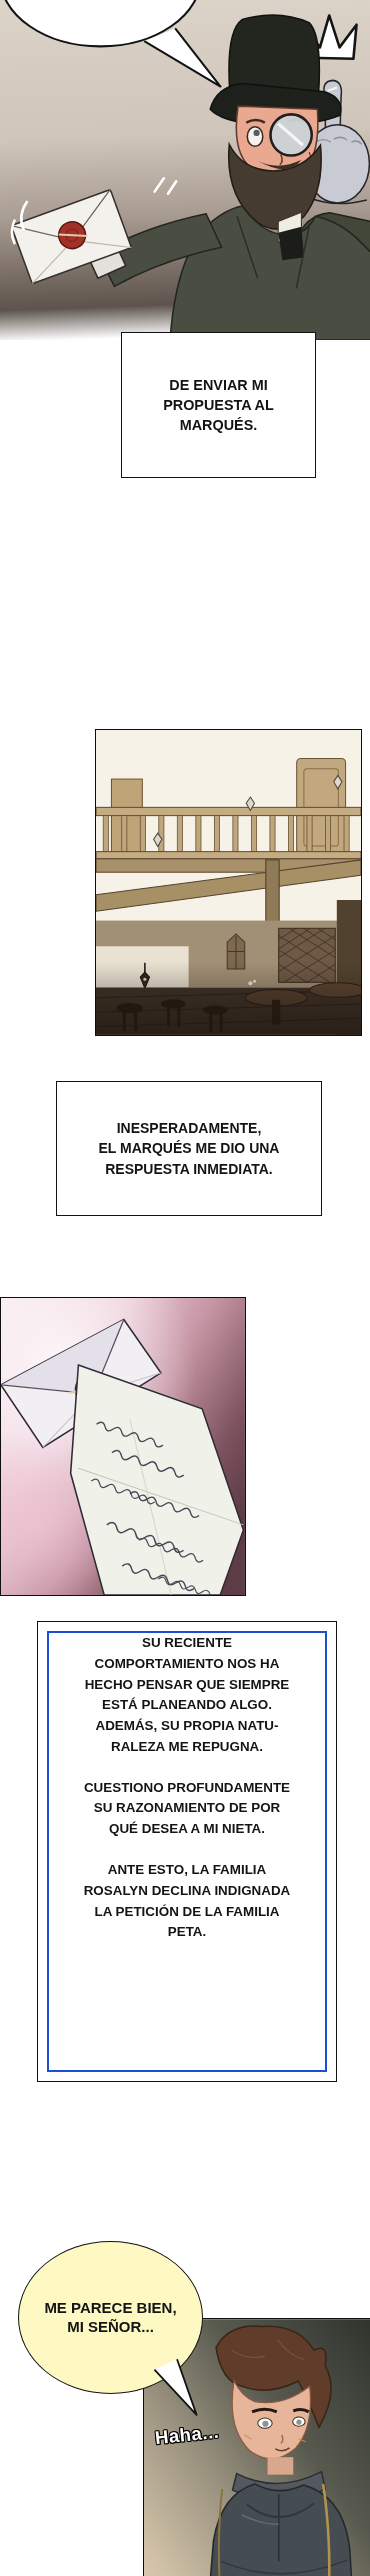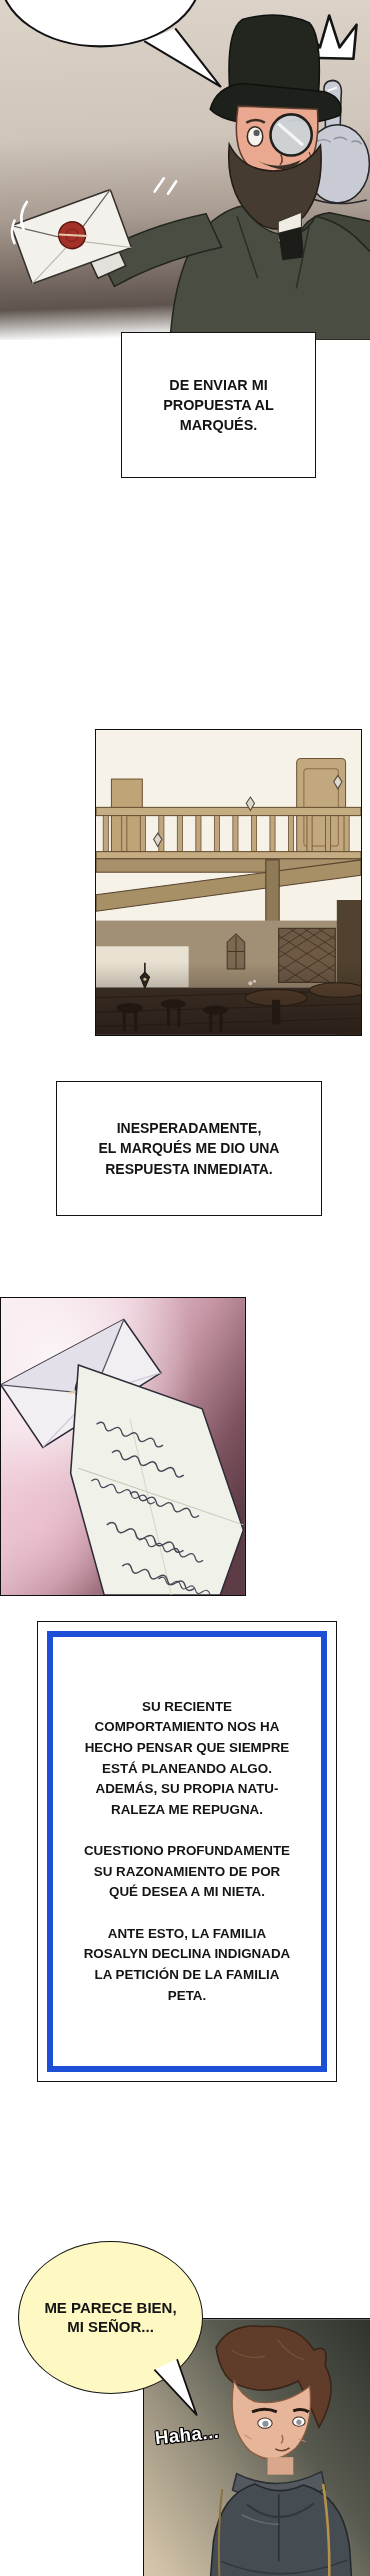--- a/index.html
+++ b/index.html
@@ -28,7 +28,7 @@
   #letter-outer{left:37px;top:1621px;width:298px;height:459px;background:#fff;
      border:1.5px solid #121212;z-index:4;}
   #letter-inner{position:absolute;left:9.3px;top:9.3px;right:9.3px;bottom:9.3px;
-     border:6px solid #1d4ed8;display:flex;align-items:center;justify-content:center;}
+     border:2px solid #1d4ed8;display:flex;align-items:flex-start;justify-content:center;}
 </style>
 </head>
 <body>

